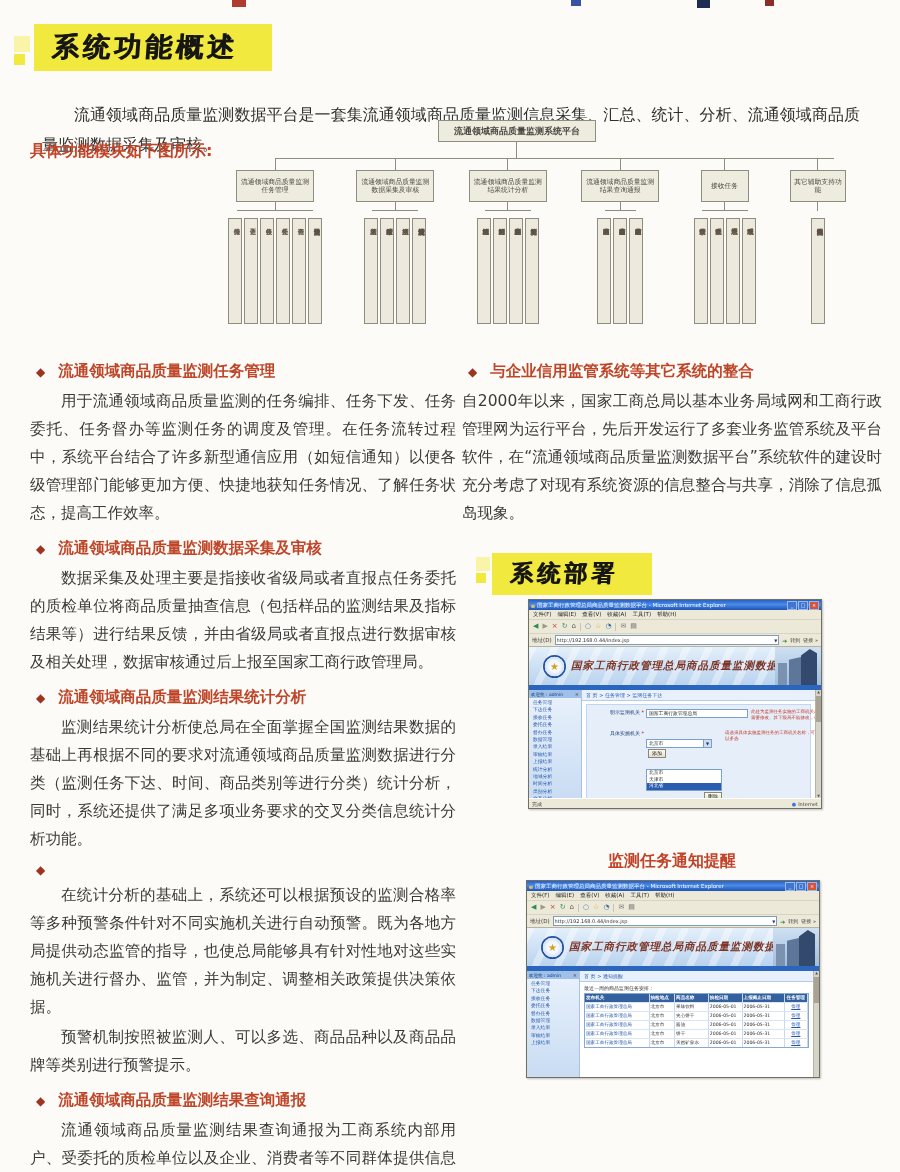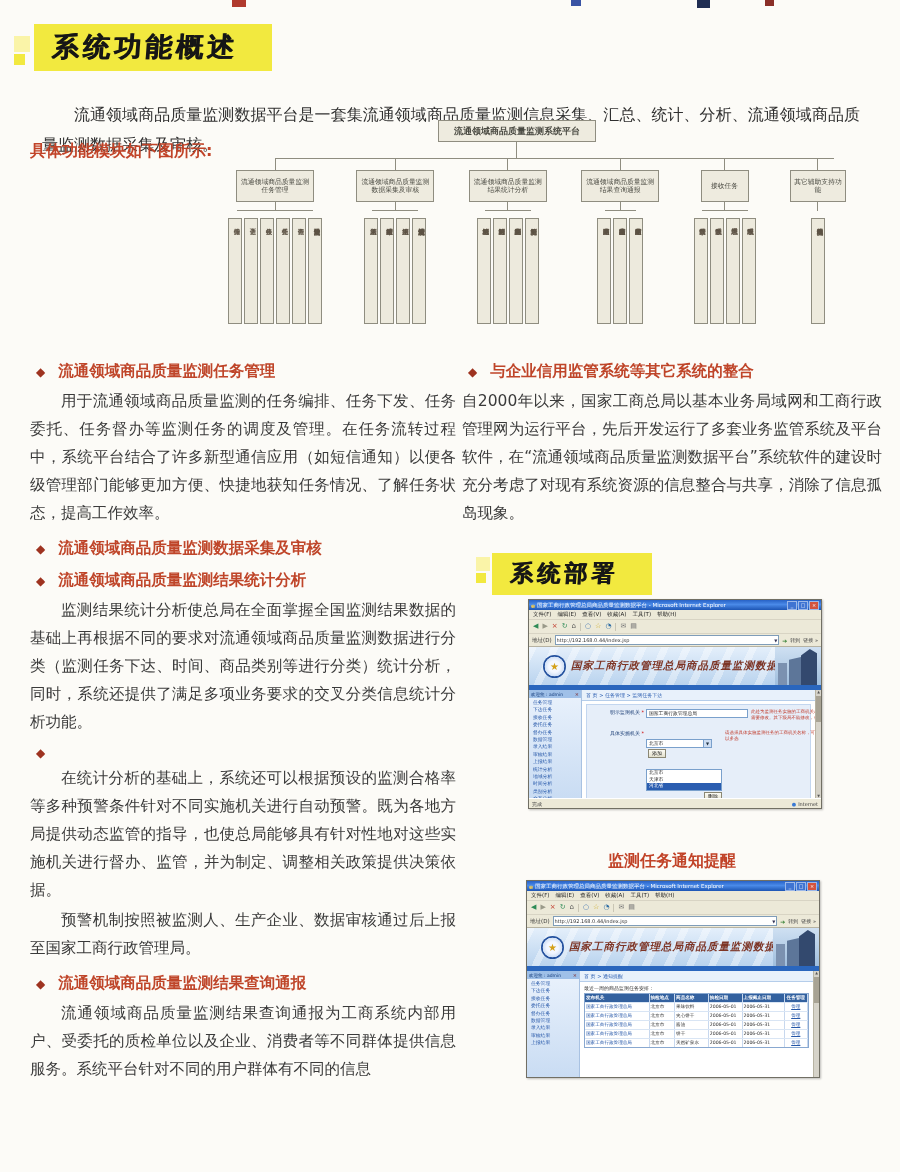--- a/index.html
+++ b/index.html
@@ -263,6 +263,7 @@
     <span class="diamond">◆</span>
     <span>流通领域商品质量监测数据采集及审核</span>
   </div>
+  <p class="para indent">数据采集及处理主要是指接收省级局或者直报点任务委托的质检单位将商品质量抽查信息（包括样品的监测结果及指标结果等）进行结果反馈，并由省级局或者直报点进行数据审核及相关处理，数据审核通过后上报至国家工商行政管理局。</p>
 
   <div class="sech">
     <span class="diamond">◆</span>

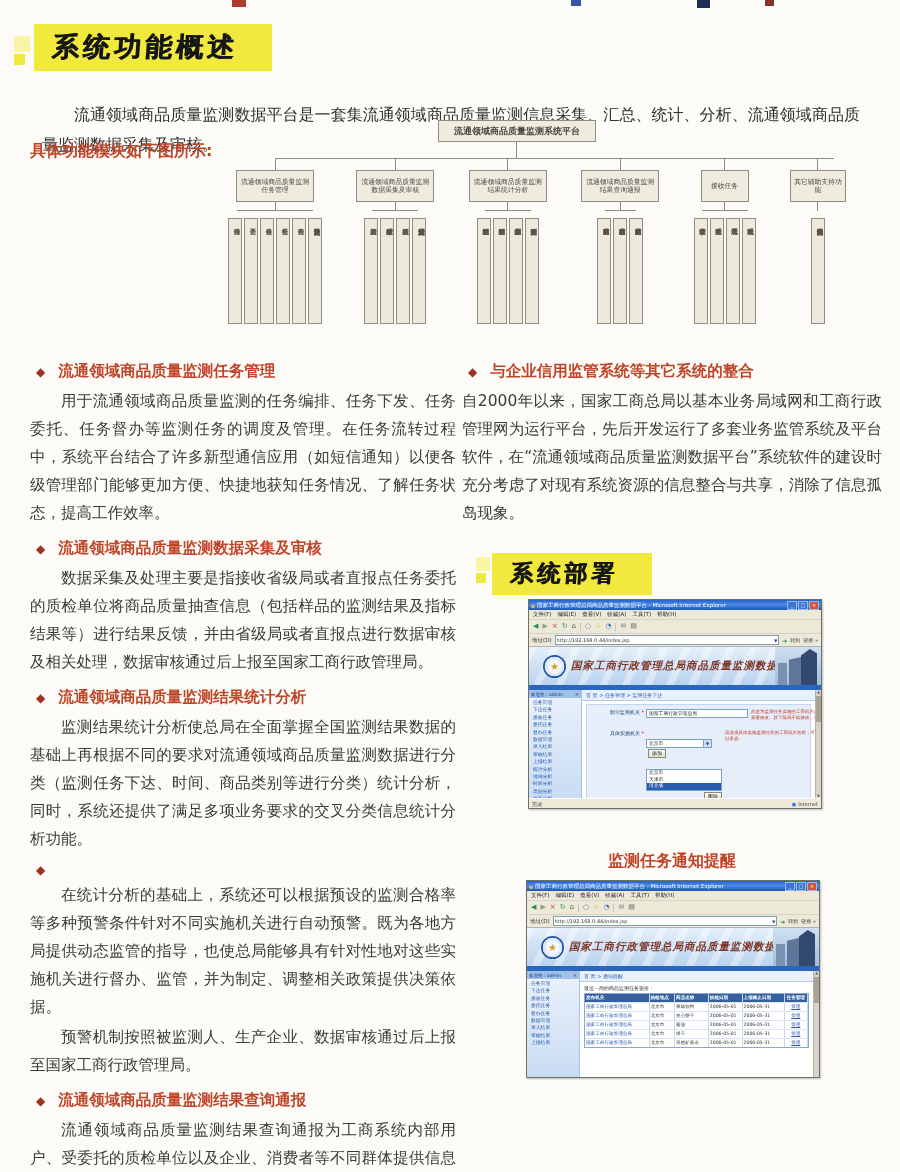--- a/index.html
+++ b/index.html
@@ -275,7 +275,7 @@
     <span class="diamond">◆</span>
   </div>
   <p class="para indent">在统计分析的基础上，系统还可以根据预设的监测合格率等多种预警条件针对不同实施机关进行自动预警。既为各地方局提供动态监管的指导，也使总局能够具有针对性地对这些实施机关进行督办、监管，并为制定、调整相关政策提供决策依据。</p>
-  <p class="para indent">预警机制按照被监测人、生产企业、数据审核通过后上报至国家工商行政管理局。</p>
+  <p class="para indent">预警机制按照被监测人、可以多选、商品品种以及商品品牌等类别进行预警提示。</p>
 
   <div class="sech">
     <span class="diamond">◆</span>

